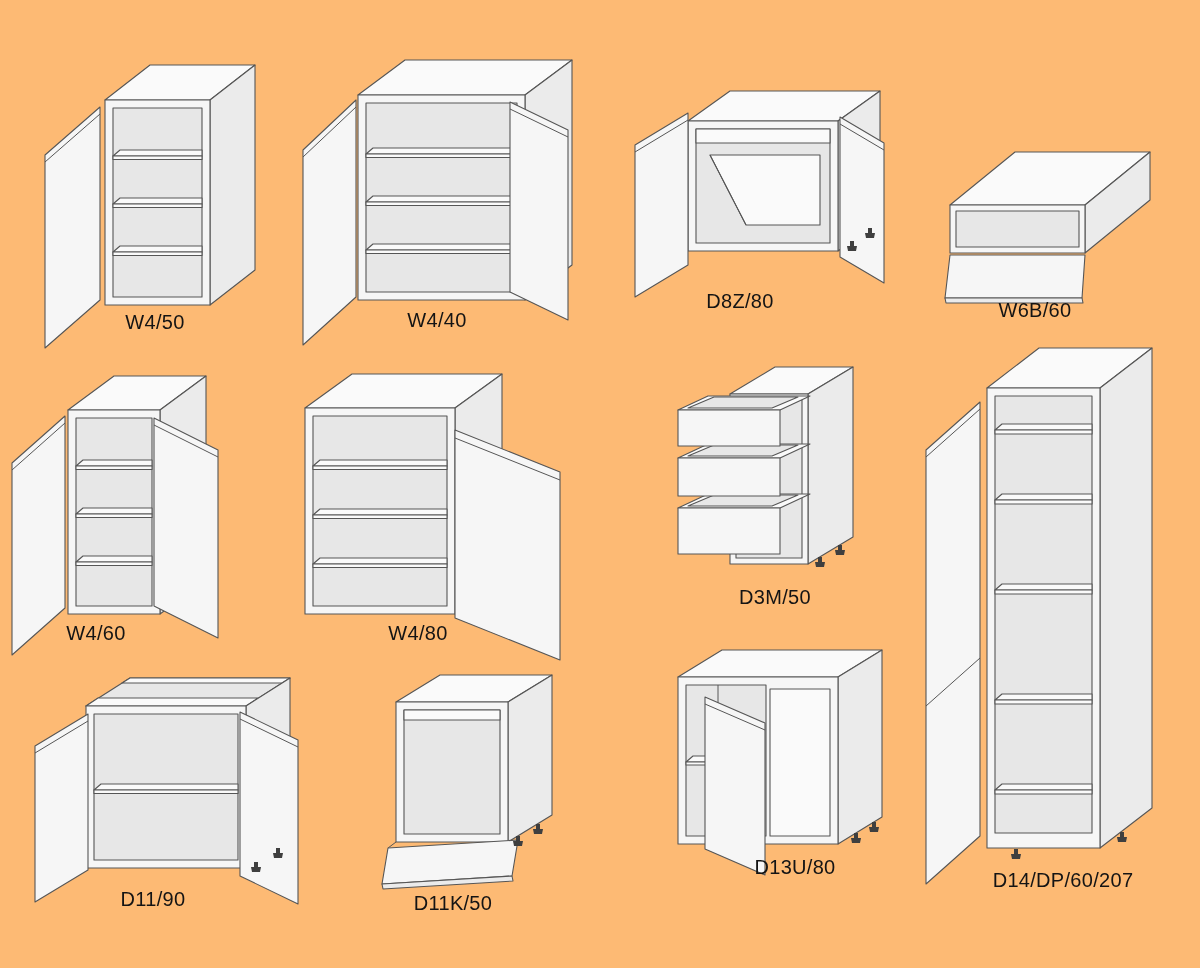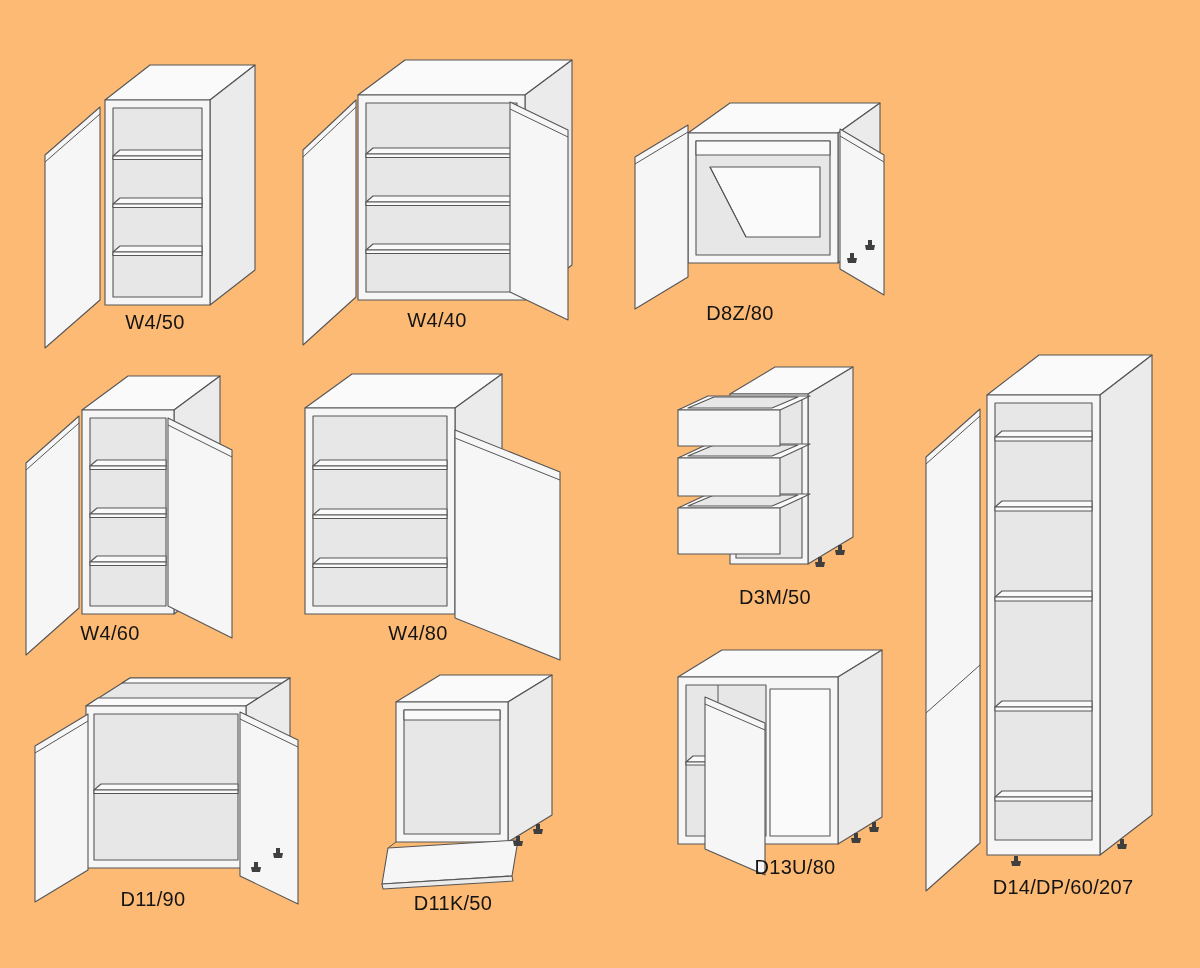--- a/index.html
+++ b/index.html
@@ -80,7 +80,7 @@
     <figcaption class="code" style="left:137px;top:251px">W4/40</figcaption>
   </figure>
 
-  <figure class="cab" style="left:628px;top:95px;width:265px;height:245px">
+  <figure class="cab" style="left:628px;top:83px;width:265px;height:245px">
     <svg width="265" height="245" viewBox="0 0 265 245">
       <g>
         <polygon class="f3" points="60,38 210,38 252,8 102,8"></polygon>

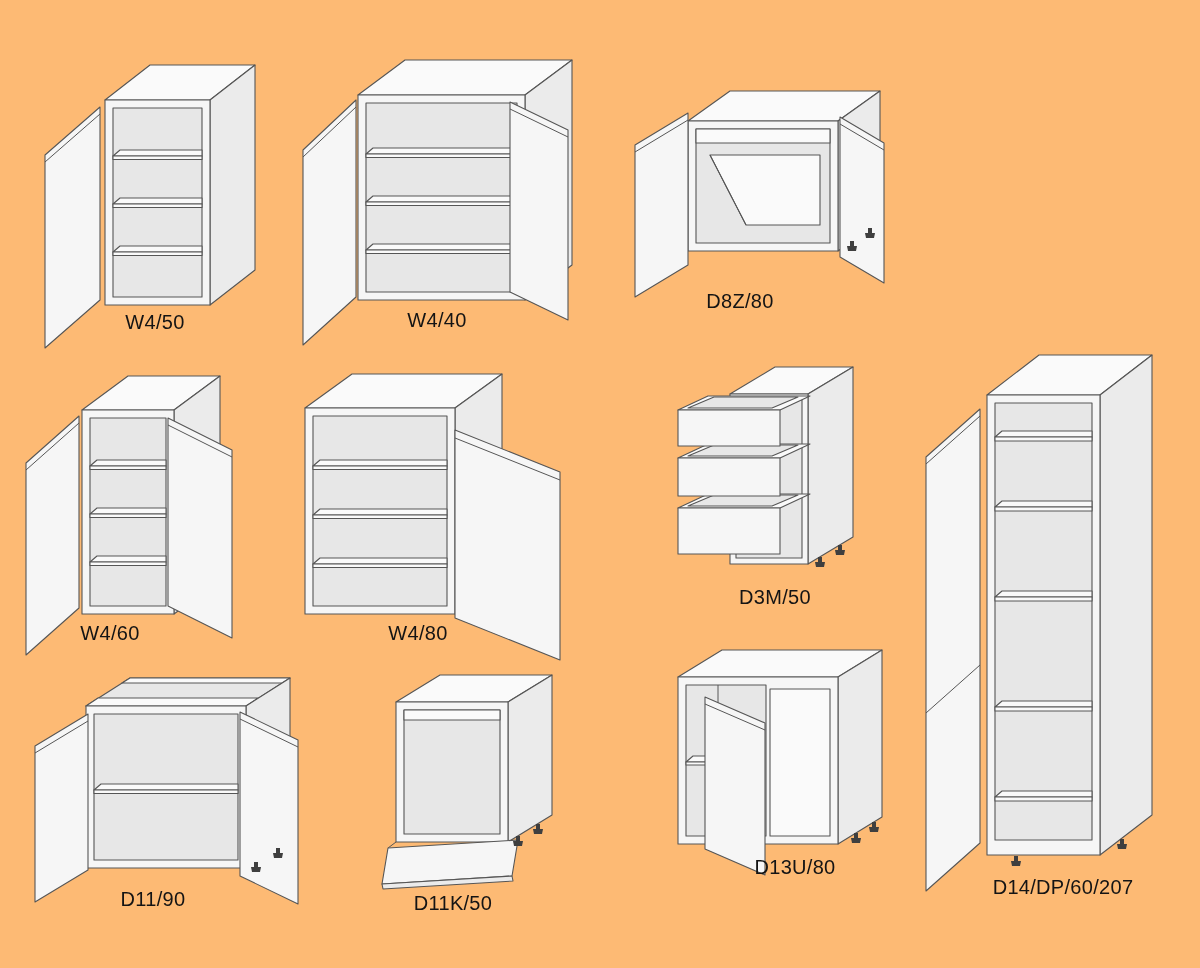--- a/index.html
+++ b/index.html
@@ -115,6 +115,21 @@
     <figcaption class="code" style="left:112px;top:207px">D8Z/80</figcaption>
   </figure>
 
+  <figure class="cab" style="left:938px;top:148px;width:230px;height:185px">
+    <svg width="230" height="185" viewBox="0 0 230 185">
+      <g>
+        <polygon class="f3" points="12,57 147,57 212,4 77,4"></polygon>
+        <polygon class="f2" points="147,57 212,4 212,52 147,105"></polygon>
+        <polygon class="f" points="12,57 147,57 147,105 12,105"></polygon>
+        <polygon class="f4" points="18,63 141,63 141,99 18,99"></polygon>
+      </g>
+      <g>
+        <polygon class="f" points="12,107 147,107 144,150 7,150"></polygon>
+        <polygon class="f2" points="7,150 144,150 145,155 8,155"></polygon>
+      </g>
+    </svg>
+    <figcaption class="code" style="left:97px;top:151px">W6B/60</figcaption>
+  </figure>
 
   <figure class="cab" style="left:22px;top:368px;width:235px;height:295px">
     <svg width="235" height="295" viewBox="0 0 235 295">

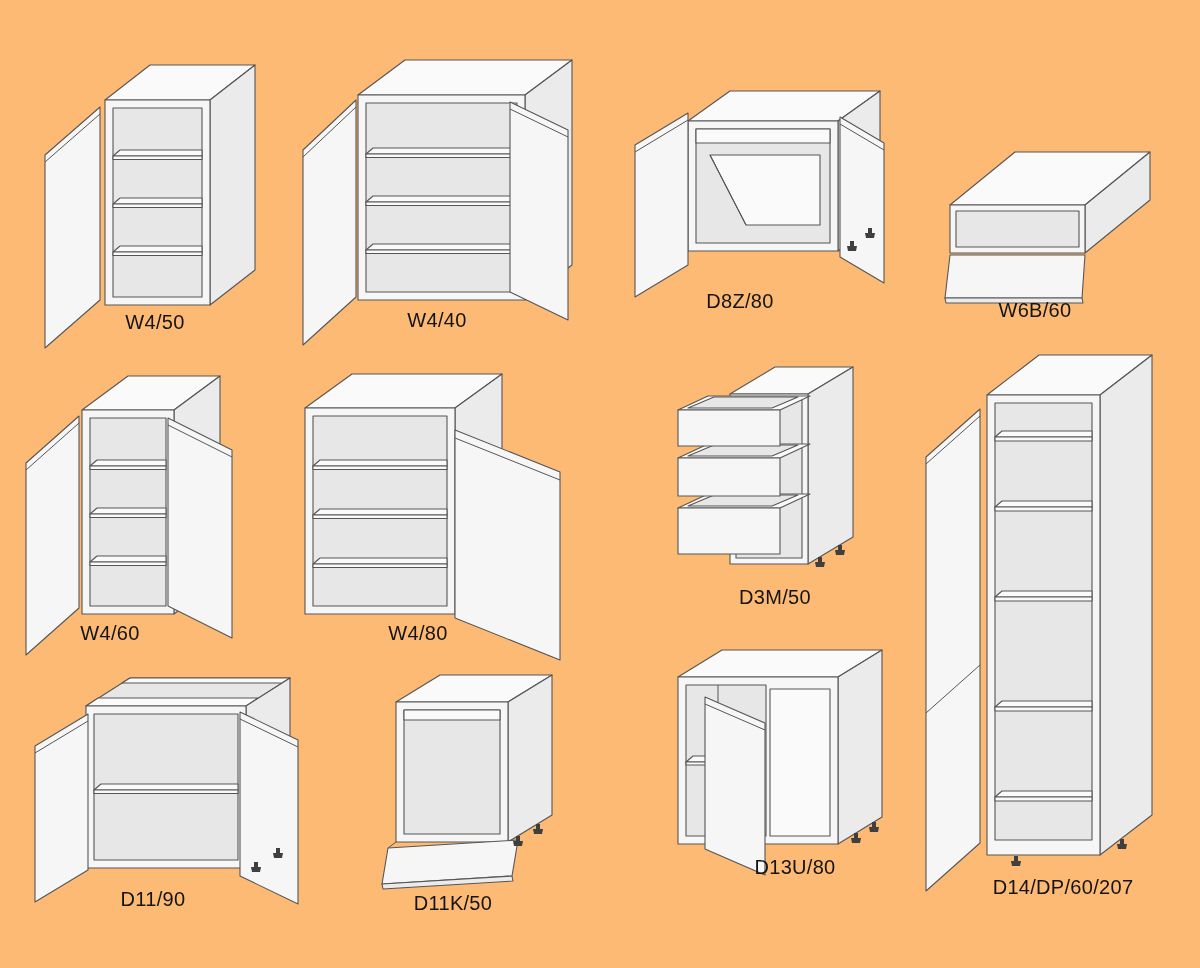--- a/index.html
+++ b/index.html
@@ -131,7 +131,7 @@
     <figcaption class="code" style="left:97px;top:151px">W6B/60</figcaption>
   </figure>
 
-  <figure class="cab" style="left:22px;top:368px;width:235px;height:295px">
+  <figure class="cab" style="left:8px;top:368px;width:235px;height:295px">
     <svg width="235" height="295" viewBox="0 0 235 295">
       <g>
         <polygon class="f3" points="60,42 152,42 198,8 106,8"></polygon>

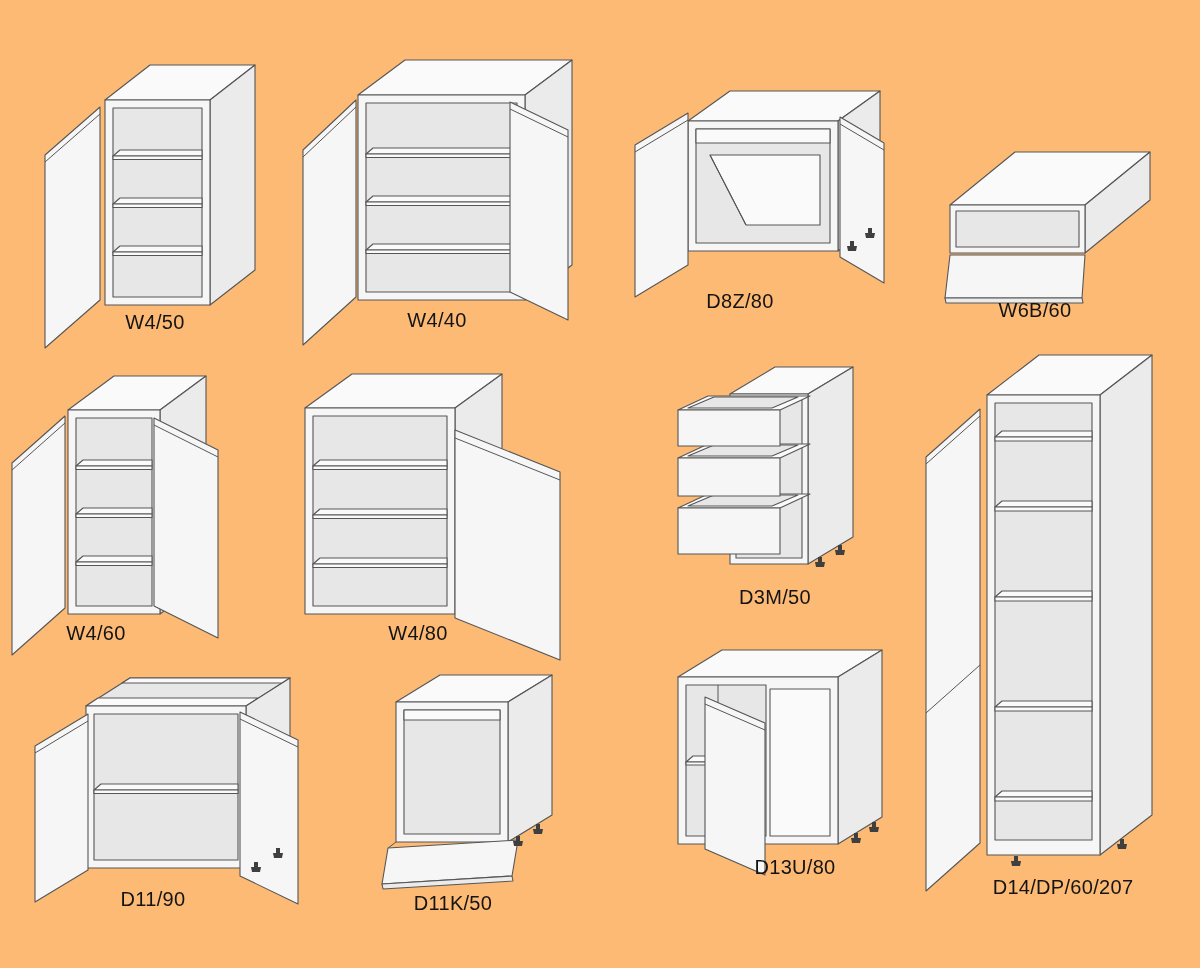--- a/index.html
+++ b/index.html
@@ -220,7 +220,7 @@
     <figcaption class="code" style="left:107px;top:224px">D3M/50</figcaption>
   </figure>
 
-  <figure class="cab" style="left:922px;top:345px;width:255px;height:560px">
+  <figure class="cab" style="left:922px;top:338px;width:255px;height:560px">
     <svg width="255" height="560" viewBox="0 0 255 560">
       <g>
         <polygon class="f3" points="65,50 178,50 230,10 117,10"></polygon>

